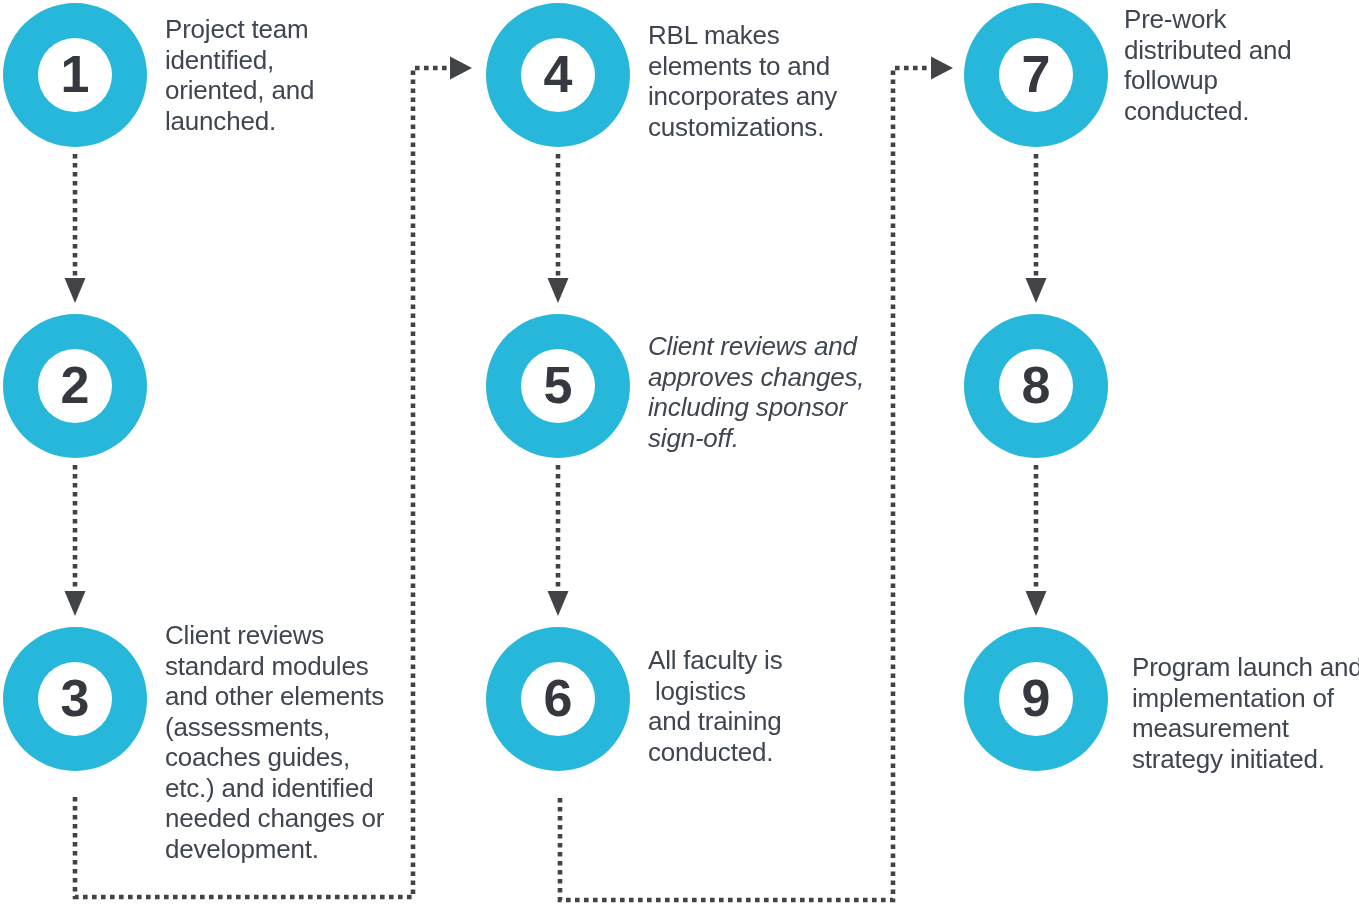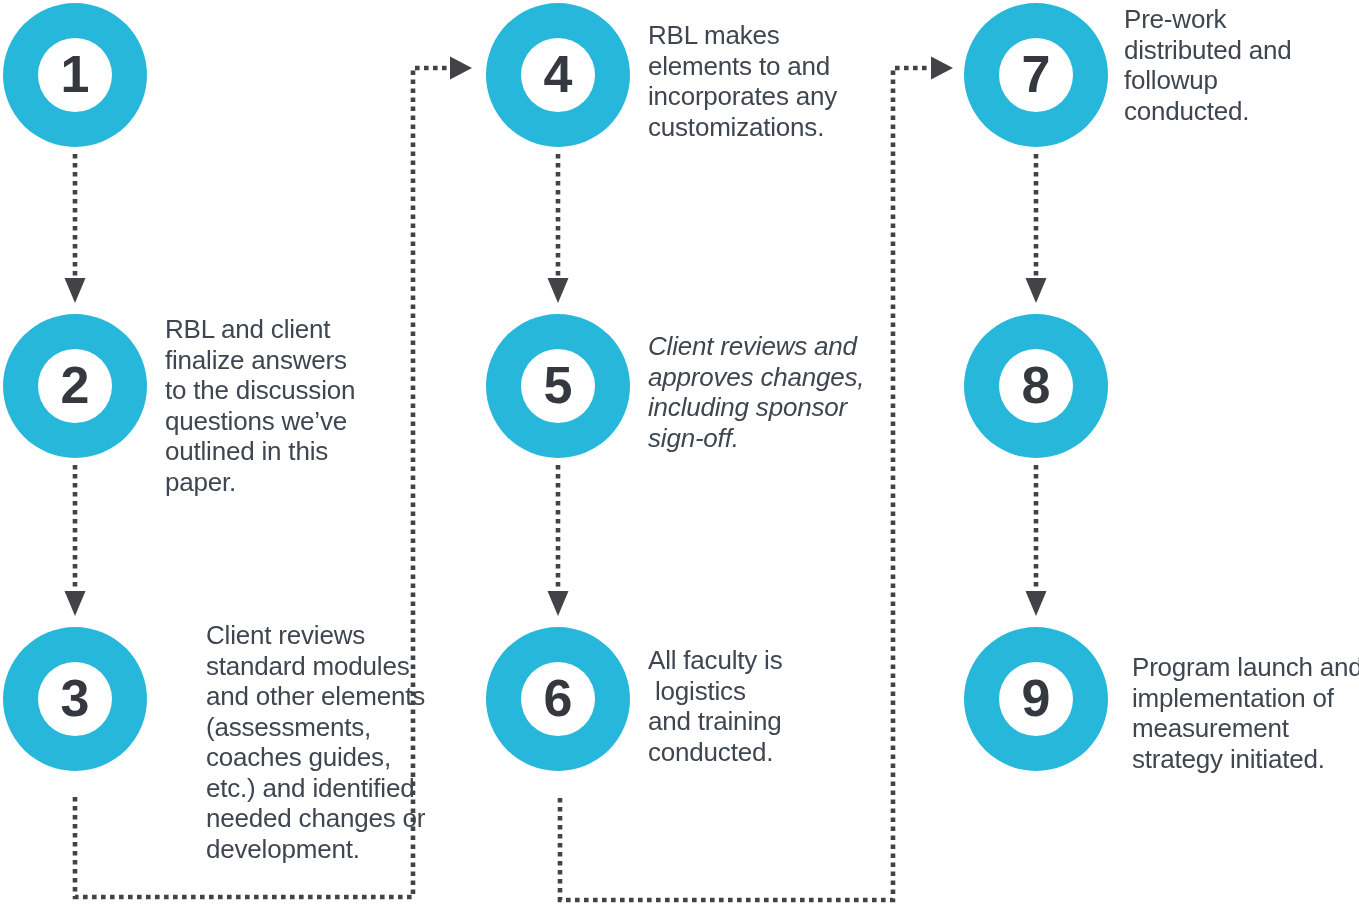--- a/index.html
+++ b/index.html
@@ -121,6 +121,10 @@
       <span class="step-number">1</span>
     </div>
   </div>
+  <div class="step-desc" style="left:165px; top:14px;">Project team
+identified,
+oriented, and
+launched.</div>
 
   <div class="step-badge" style="left:3px; top:314px;">
     <div class="badge-hole">

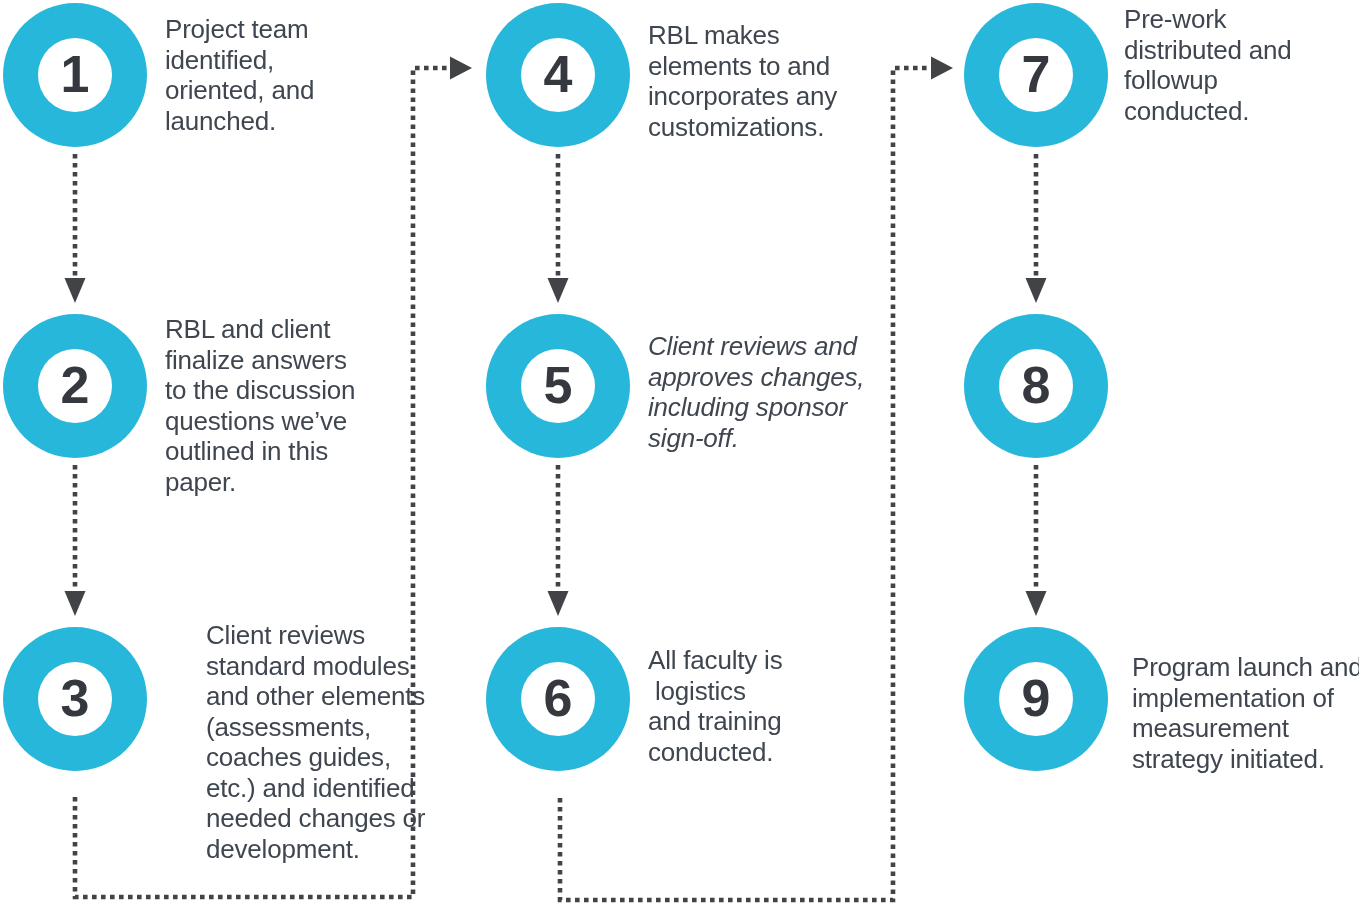--- a/index.html
+++ b/index.html
@@ -131,12 +131,6 @@
       <span class="step-number">2</span>
     </div>
   </div>
-  <div class="step-desc" style="left:165px; top:314px;">RBL and client
-finalize answers
-to the discussion
-questions we’ve
-outlined in this
-paper.</div>
 
   <div class="step-badge" style="left:3px; top:627px;">
     <div class="badge-hole">

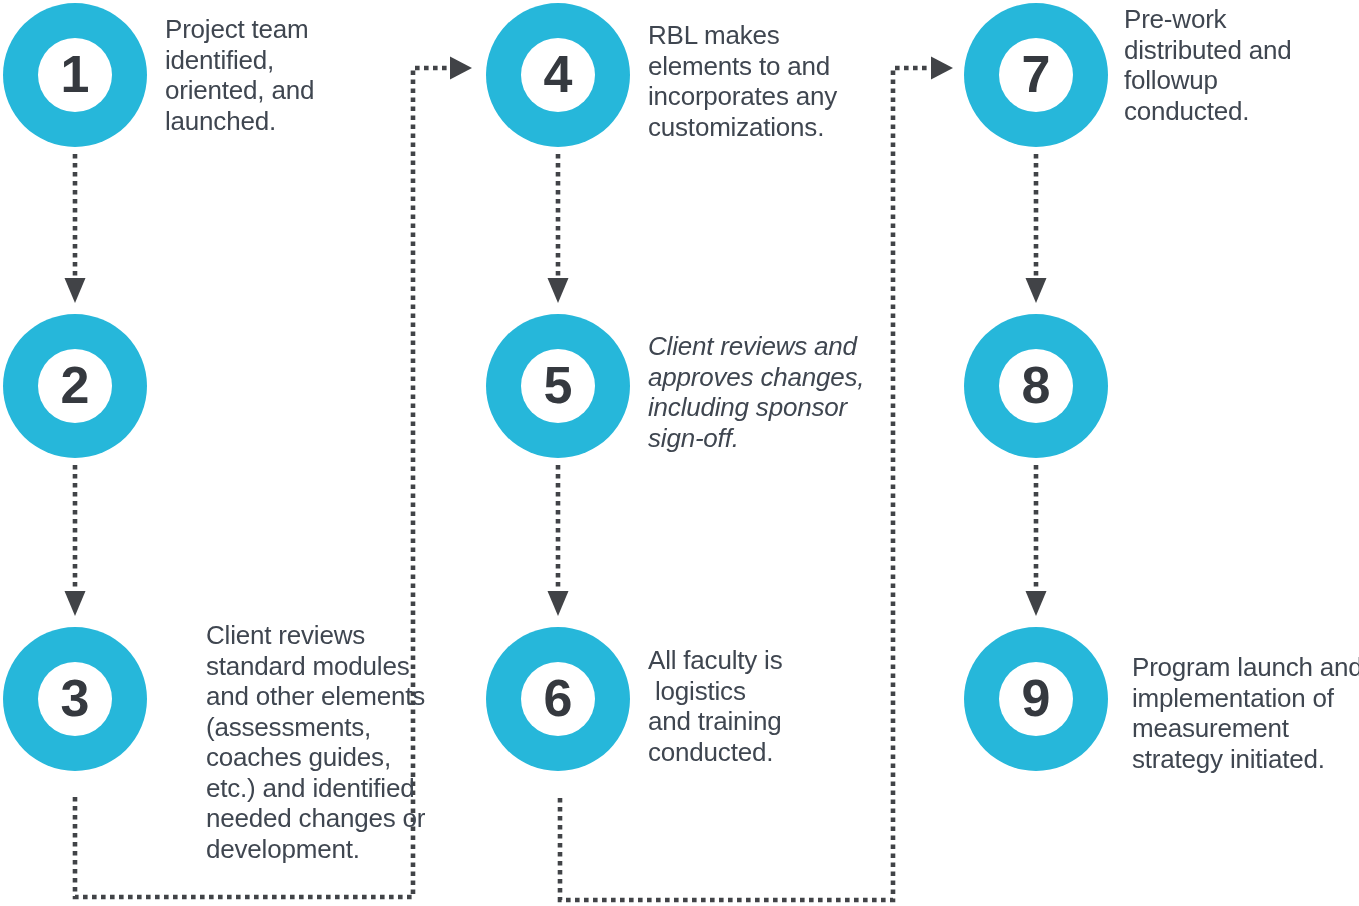--- a/index.html
+++ b/index.html
@@ -137,7 +137,7 @@
       <span class="step-number">3</span>
     </div>
   </div>
-  <div class="step-desc" style="left:165px; top:620px;margin-left:41px;">Client reviews
+  <div class="step-desc" style="left:165px; top:620px;">Client reviews
 standard modules
 and other elements
 (assessments,

